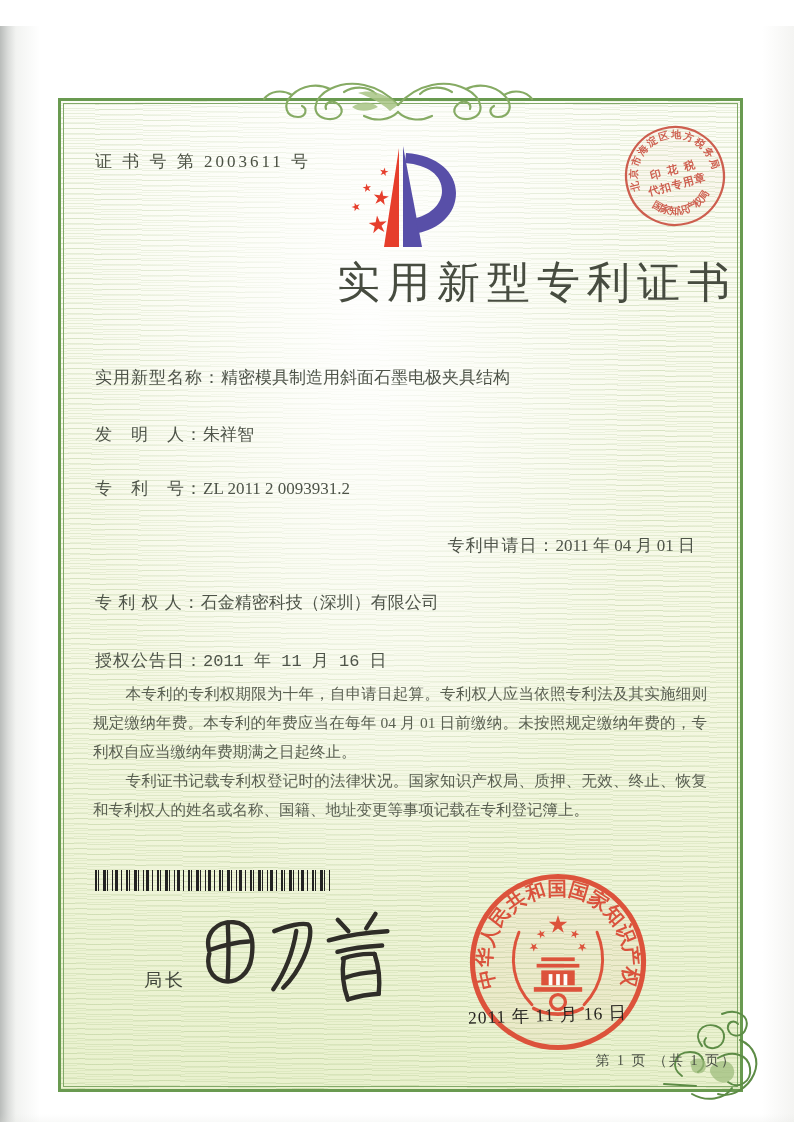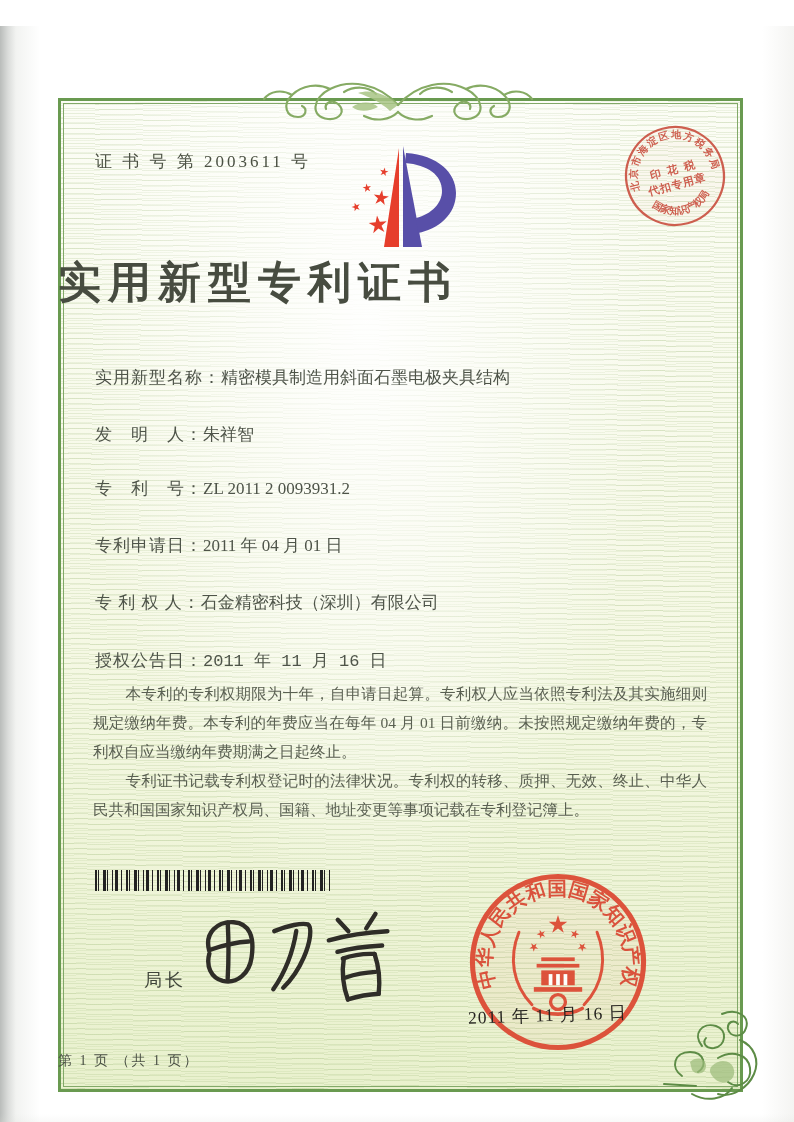--- a/index.html
+++ b/index.html
@@ -20,7 +20,7 @@
 
   .abs{position:absolute;}
   .cert-no{left:95px;top:124px;font-size:17px;letter-spacing:3px;color:#4b5143;}
-  .title{left:58px;top:228px;width:679px;text-align:left;font-size:43px;font-weight:bold;letter-spacing:7px;color:#474c40;}
+  .title{left:58px;top:228px;width:679px;text-align:right;font-size:43px;font-weight:normal;letter-spacing:7px;color:#474c40;}
 
   .field{left:95px;width:600px;font-size:17px;color:#4e5449;white-space:nowrap;}
   .field .lab{letter-spacing:1px;}

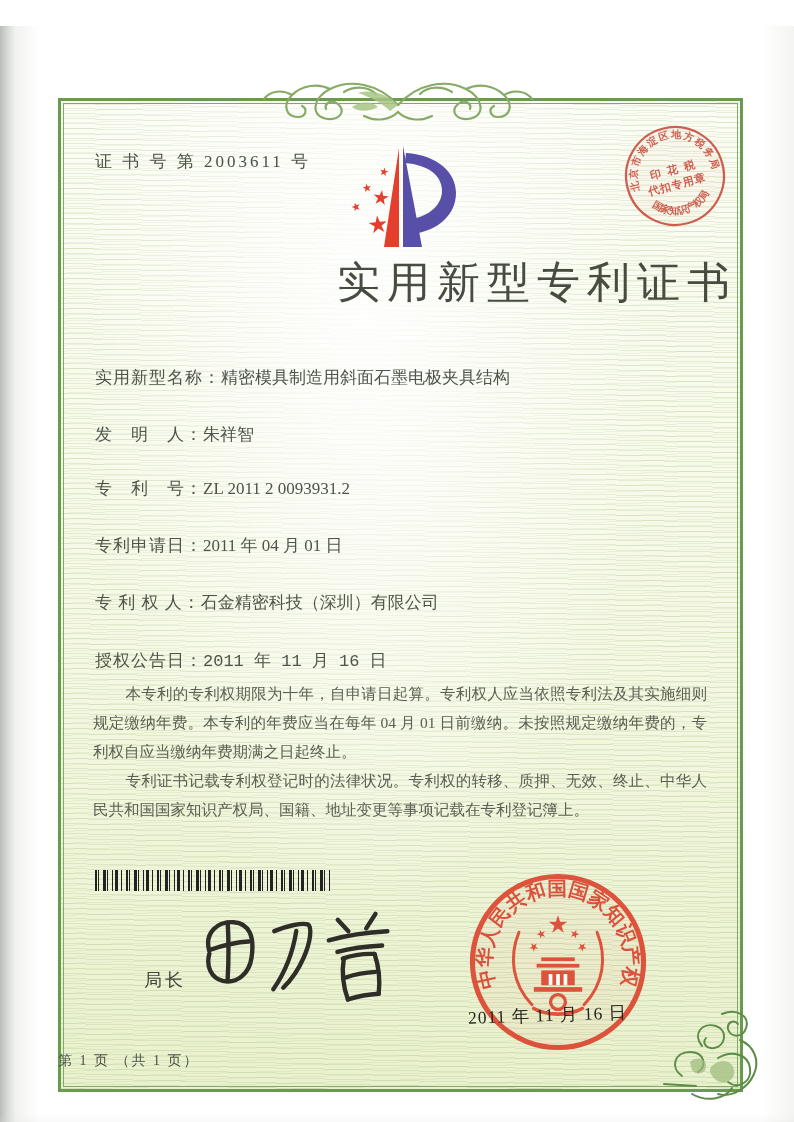--- a/index.html
+++ b/index.html
@@ -24,7 +24,7 @@
 
   .field{left:95px;width:600px;font-size:17px;color:#4e5449;white-space:nowrap;}
   .field .lab{letter-spacing:1px;}
-  .f0{top:340px;} .f1{top:397px;} .f2{top:451px;} .f3{top:508px;} .f4{top:565px;} .f5{top:623px;font-family:Liberation Mono, monospace;}
+  .f0{top:340px;} .f1{top:397px;} .f2{top:451px;} .f3{top:508px;text-align:right;} .f4{top:565px;} .f5{top:623px;font-family:Liberation Mono, monospace;}
 
   .bodytext{left:93px;top:653px;width:614px;font-size:15.5px;line-height:29px;color:#5a6052;text-align:justify;}
   .bodytext p{margin:0;text-indent:2.1em;}

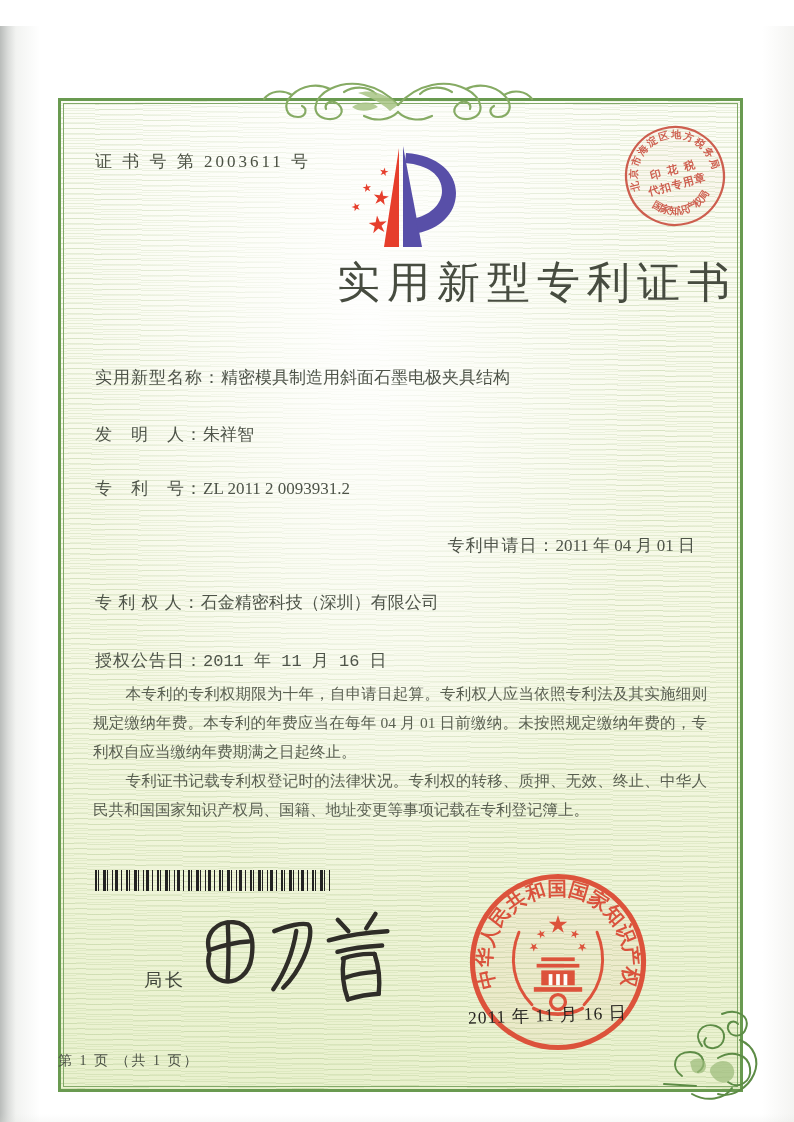--- a/index.html
+++ b/index.html
@@ -127,7 +127,7 @@
 
   <div class="abs bodytext">
     <p>本专利的专利权期限为十年，自申请日起算。专利权人应当依照专利法及其实施细则规定缴纳年费。本专利的年费应当在每年 04 月 01 日前缴纳。未按照规定缴纳年费的，专利权自应当缴纳年费期满之日起终止。</p>
-    <p>专利证书记载专利权登记时的法律状况。专利权的转移、质押、无效、终止、中华人民共和国国家知识产权局、国籍、地址变更等事项记载在专利登记簿上。</p>
+    <p>专利证书记载专利权登记时的法律状况。国家知识产权局、质押、无效、终止、恢复和专利权人的姓名或名称、国籍、地址变更等事项记载在专利登记簿上。</p>
   </div>
 
   <div class="abs barcode"></div>

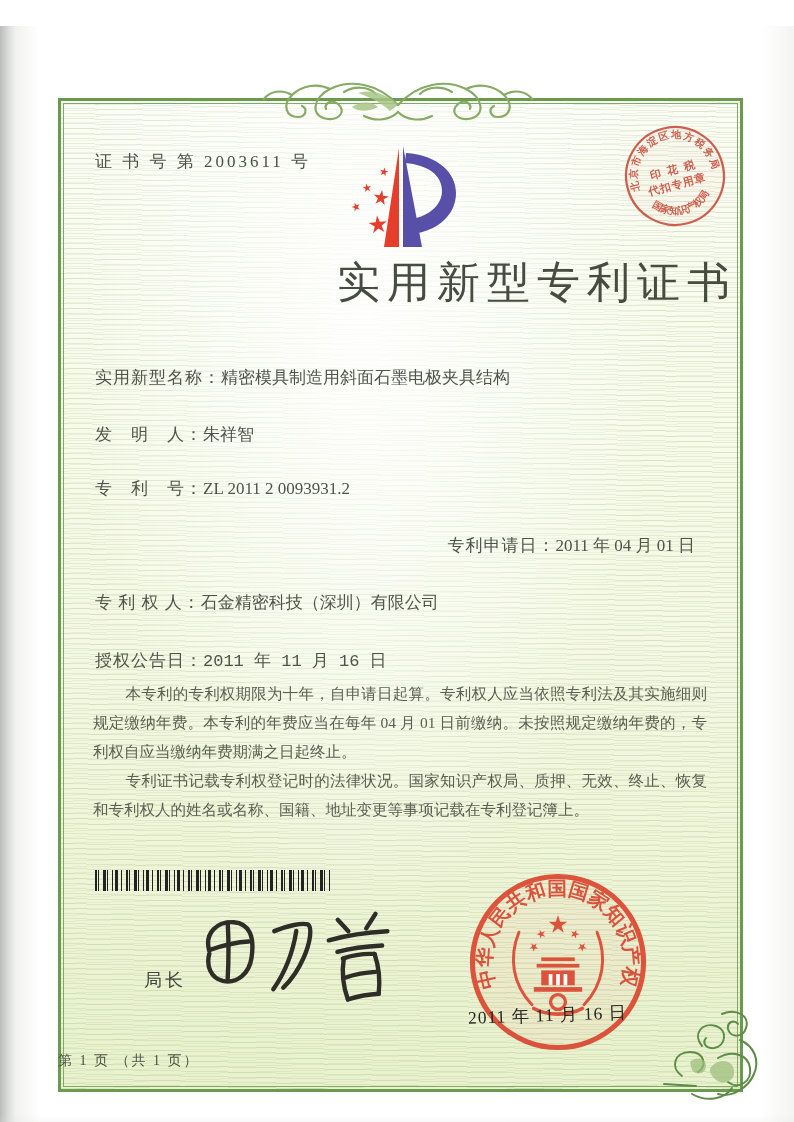--- a/index.html
+++ b/index.html
@@ -40,7 +40,7 @@
 
   .stamp{left:618px;top:93px;width:114px;height:114px;opacity:.88;}
 
-  .footer{left:58px;top:1026px;width:679px;text-align:left;font-size:14px;letter-spacing:2px;color:#4a5045;}
+  .footer{left:58px;top:1026px;width:679px;text-align:right;font-size:14px;letter-spacing:2px;color:#4a5045;}
 
   .orn-top{left:256px;top:46px;width:284px;height:64px;}
   .orn-corner{left:662px;top:980px;width:122px;height:112px;}

